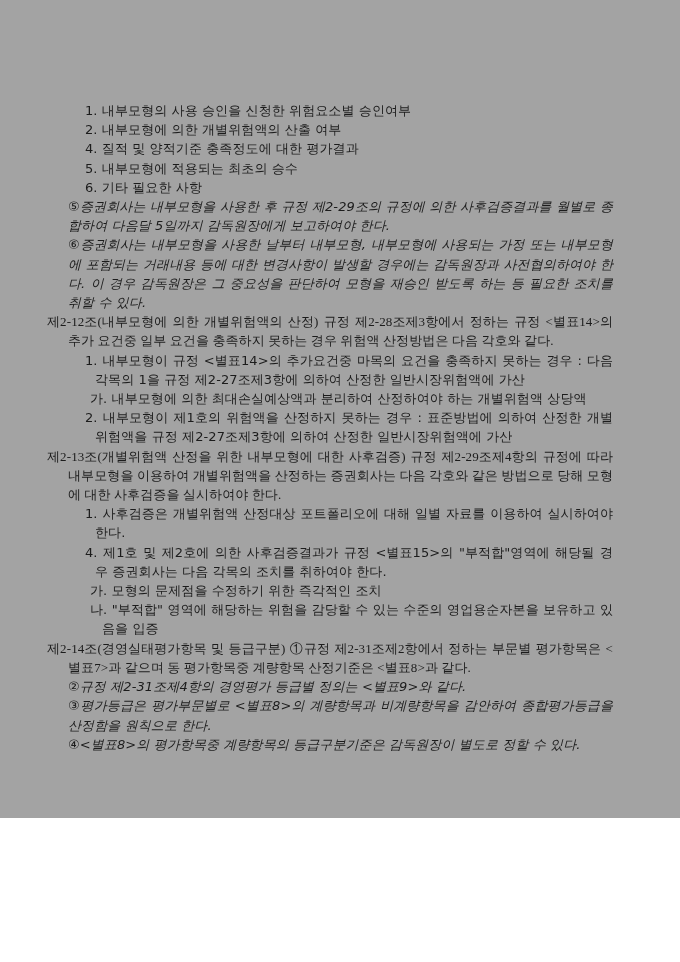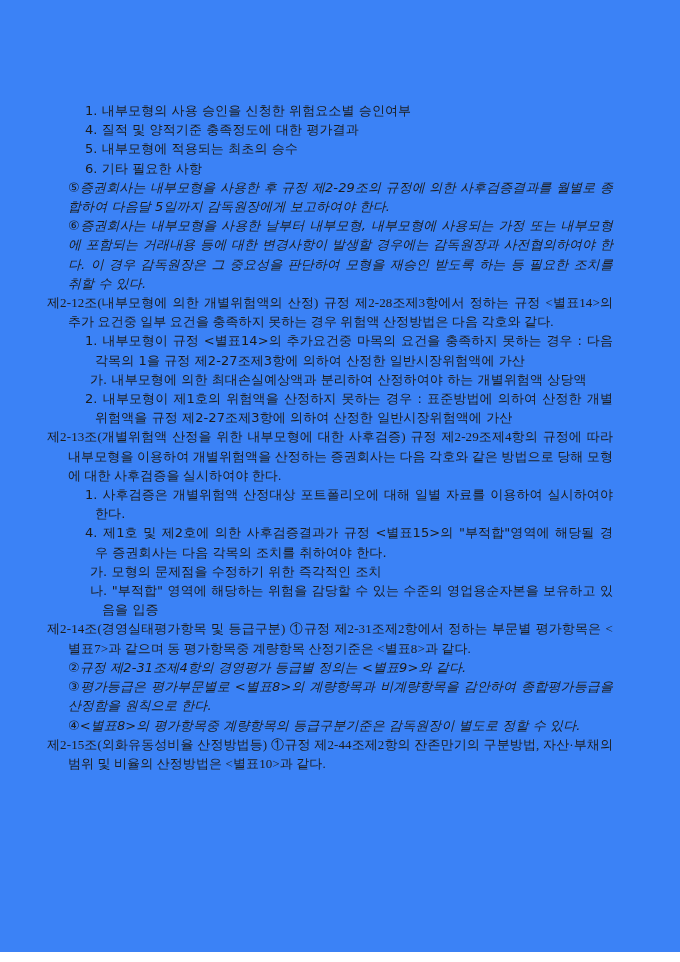--- a/index.html
+++ b/index.html
@@ -10,8 +10,8 @@
   .page {
     position: relative;
     width: 680px;
-    height: 952px;
-    background: #3b82f6;
+    height: 818px;
+    background: #a3a3a3;
     overflow: hidden;
     font-family: "DejaVu Sans", sans-serif;
   }

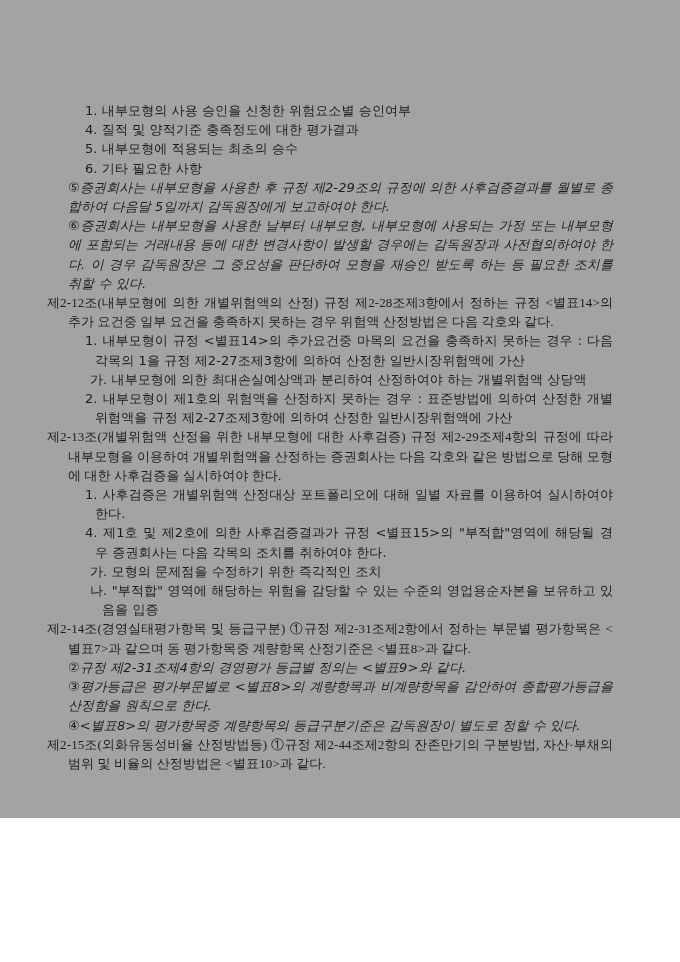--- a/index.html
+++ b/index.html
@@ -61,6 +61,7 @@
 <div class="page">
   <div class="content">
     <p class="item1">1. 내부모형의 사용 승인을 신청한 위험요소별 승인여부</p>
+    <p class="item1">2. 내부모형에 의한 개별위험액의 산출 여부</p>
     <p class="item1">4. 질적 및 양적기준 충족정도에 대한 평가결과</p>
     <p class="item1">5. 내부모형에 적용되는 최초의 승수</p>
     <p class="item1">6. 기타 필요한 사항</p>

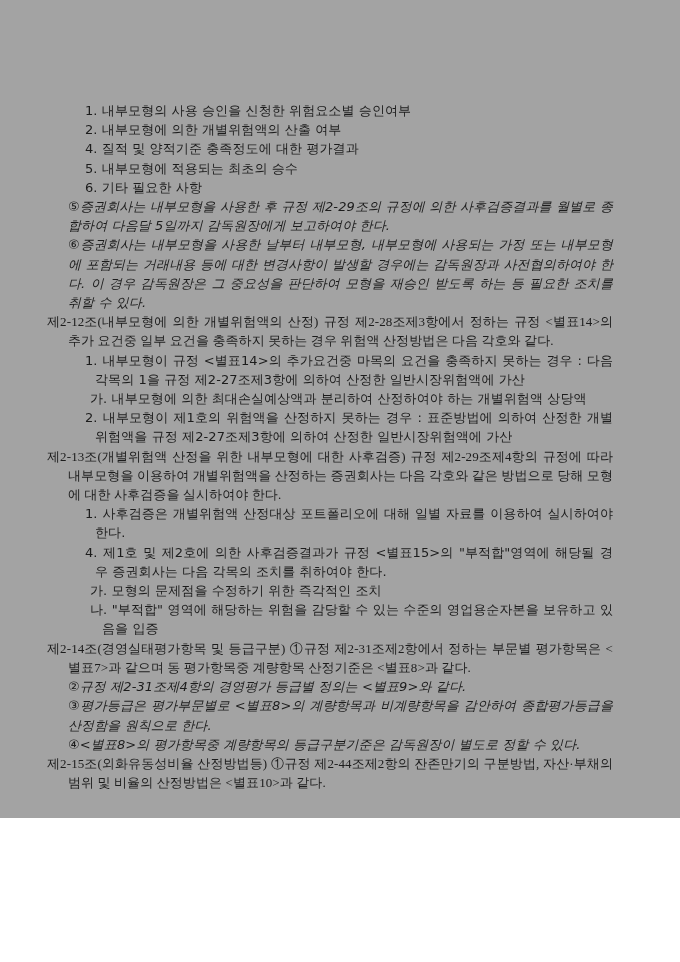--- a/index.html
+++ b/index.html
@@ -80,7 +80,6 @@
     <p class="circ">②규정 제2-31조제4항의 경영평가 등급별 정의는 &lt;별표9&gt;와 같다.</p>
     <p class="circ">③평가등급은 평가부문별로 &lt;별표8&gt;의 계량항목과 비계량항목을 감안하여 종합평가등급을 산정함을 원칙으로 한다.</p>
     <p class="circ">④&lt;별표8&gt;의 평가항목중 계량항목의 등급구분기준은 감독원장이 별도로 정할 수 있다.</p>
-    <p class="article">제2-15조(외화유동성비율 산정방법등) ①규정 제2-44조제2항의 잔존만기의 구분방법, 자산·부채의 범위 및 비율의 산정방법은 &lt;별표10&gt;과 같다.</p>
   </div>
 </div>
 

